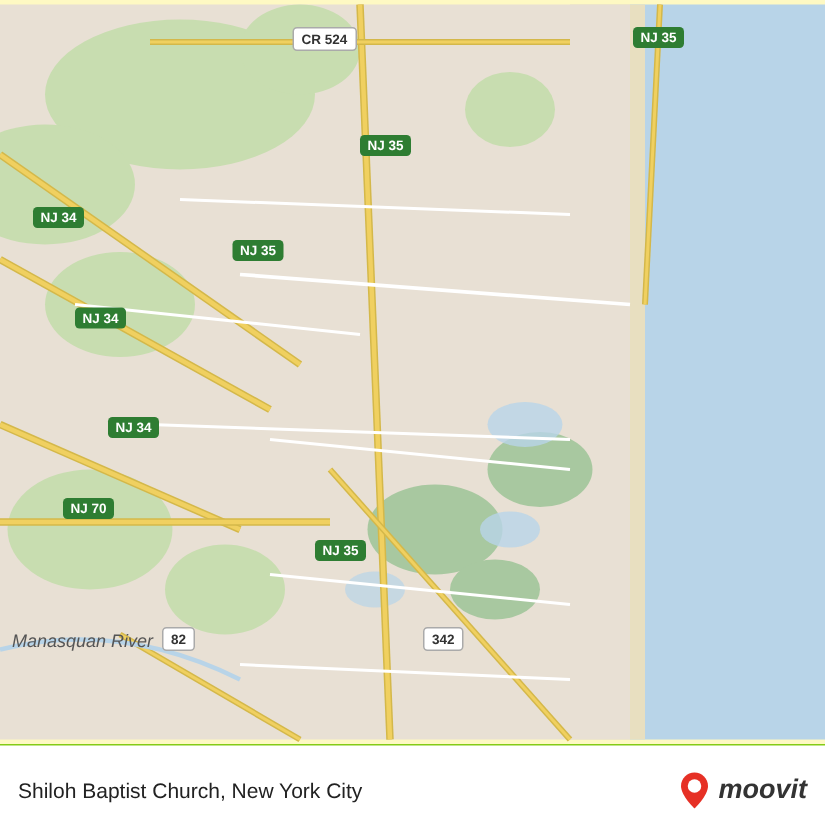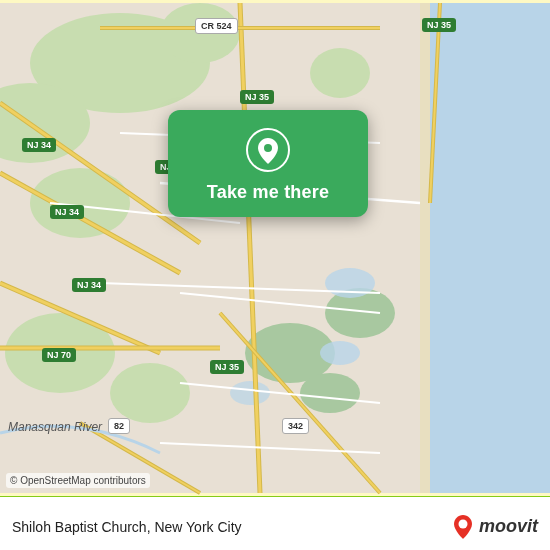--- a/index.html
+++ b/index.html
@@ -202,15 +202,6 @@
 
   <div class="attribution">© OpenStreetMap contributors</div>
 
-  <div id="popup-card">
-
-    <svg class="pin-icon" viewBox="0 0 44 44" fill="none" xmlns="http://www.w3.org/2000/svg">
-      <circle cx="22" cy="22" r="21" stroke="white" stroke-width="2" fill="none"></circle>
-      <path d="M22 10 C16.477 10 12 14.477 12 20 C12 27 22 36 22 36 C22 36 32 27 32 20 C32 14.477 27.523 10 22 10 Z" fill="white"></path>
-      <circle cx="22" cy="20" r="4" fill="#3aaa5c"></circle>
-    </svg>
-    <span class="take-me-label">Take me there</span>
-  </div>
 </div>
 
 <div id="bottom-bar">

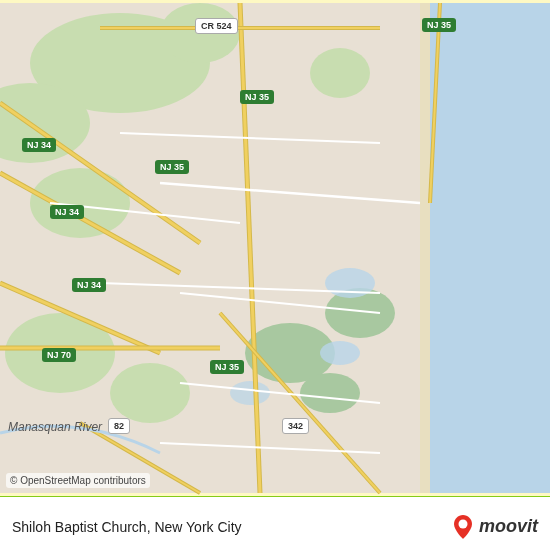--- a/index.html
+++ b/index.html
@@ -194,7 +194,7 @@
   <div class="road-badge green" style="top:205px;left:50px;">NJ 34</div>
   <div class="road-badge green" style="top:160px;left:155px;">NJ 35</div>
   <div class="road-badge green" style="top:278px;left:72px;">NJ 34</div>
-  <div class="road-badge green" style="top:348px;left:42px;">NJ 70</div>
+  <div class="road-badge green" style="top:332px;left:42px;">NJ 70</div>
   <div class="road-badge green" style="top:360px;left:210px;">NJ 35</div>
   <div class="road-badge white-bg" style="top:418px;left:108px;">82</div>
   <div class="road-badge white-bg" style="top:418px;left:282px;">342</div>

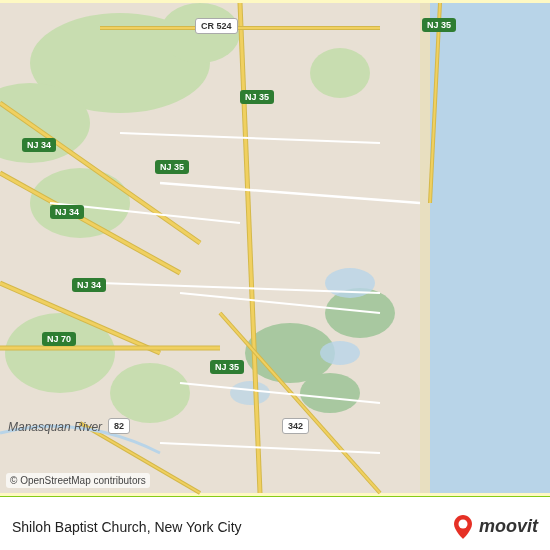--- a/index.html
+++ b/index.html
@@ -200,7 +200,6 @@
   <div class="road-badge white-bg" style="top:418px;left:282px;">342</div>
   <div style="position:absolute;top:420px;left:8px;font-size:12px;color:#555;font-style:italic;">Manasquan River</div>
 
-  <div class="attribution">© OpenStreetMap contributors</div>
 
 </div>
 

